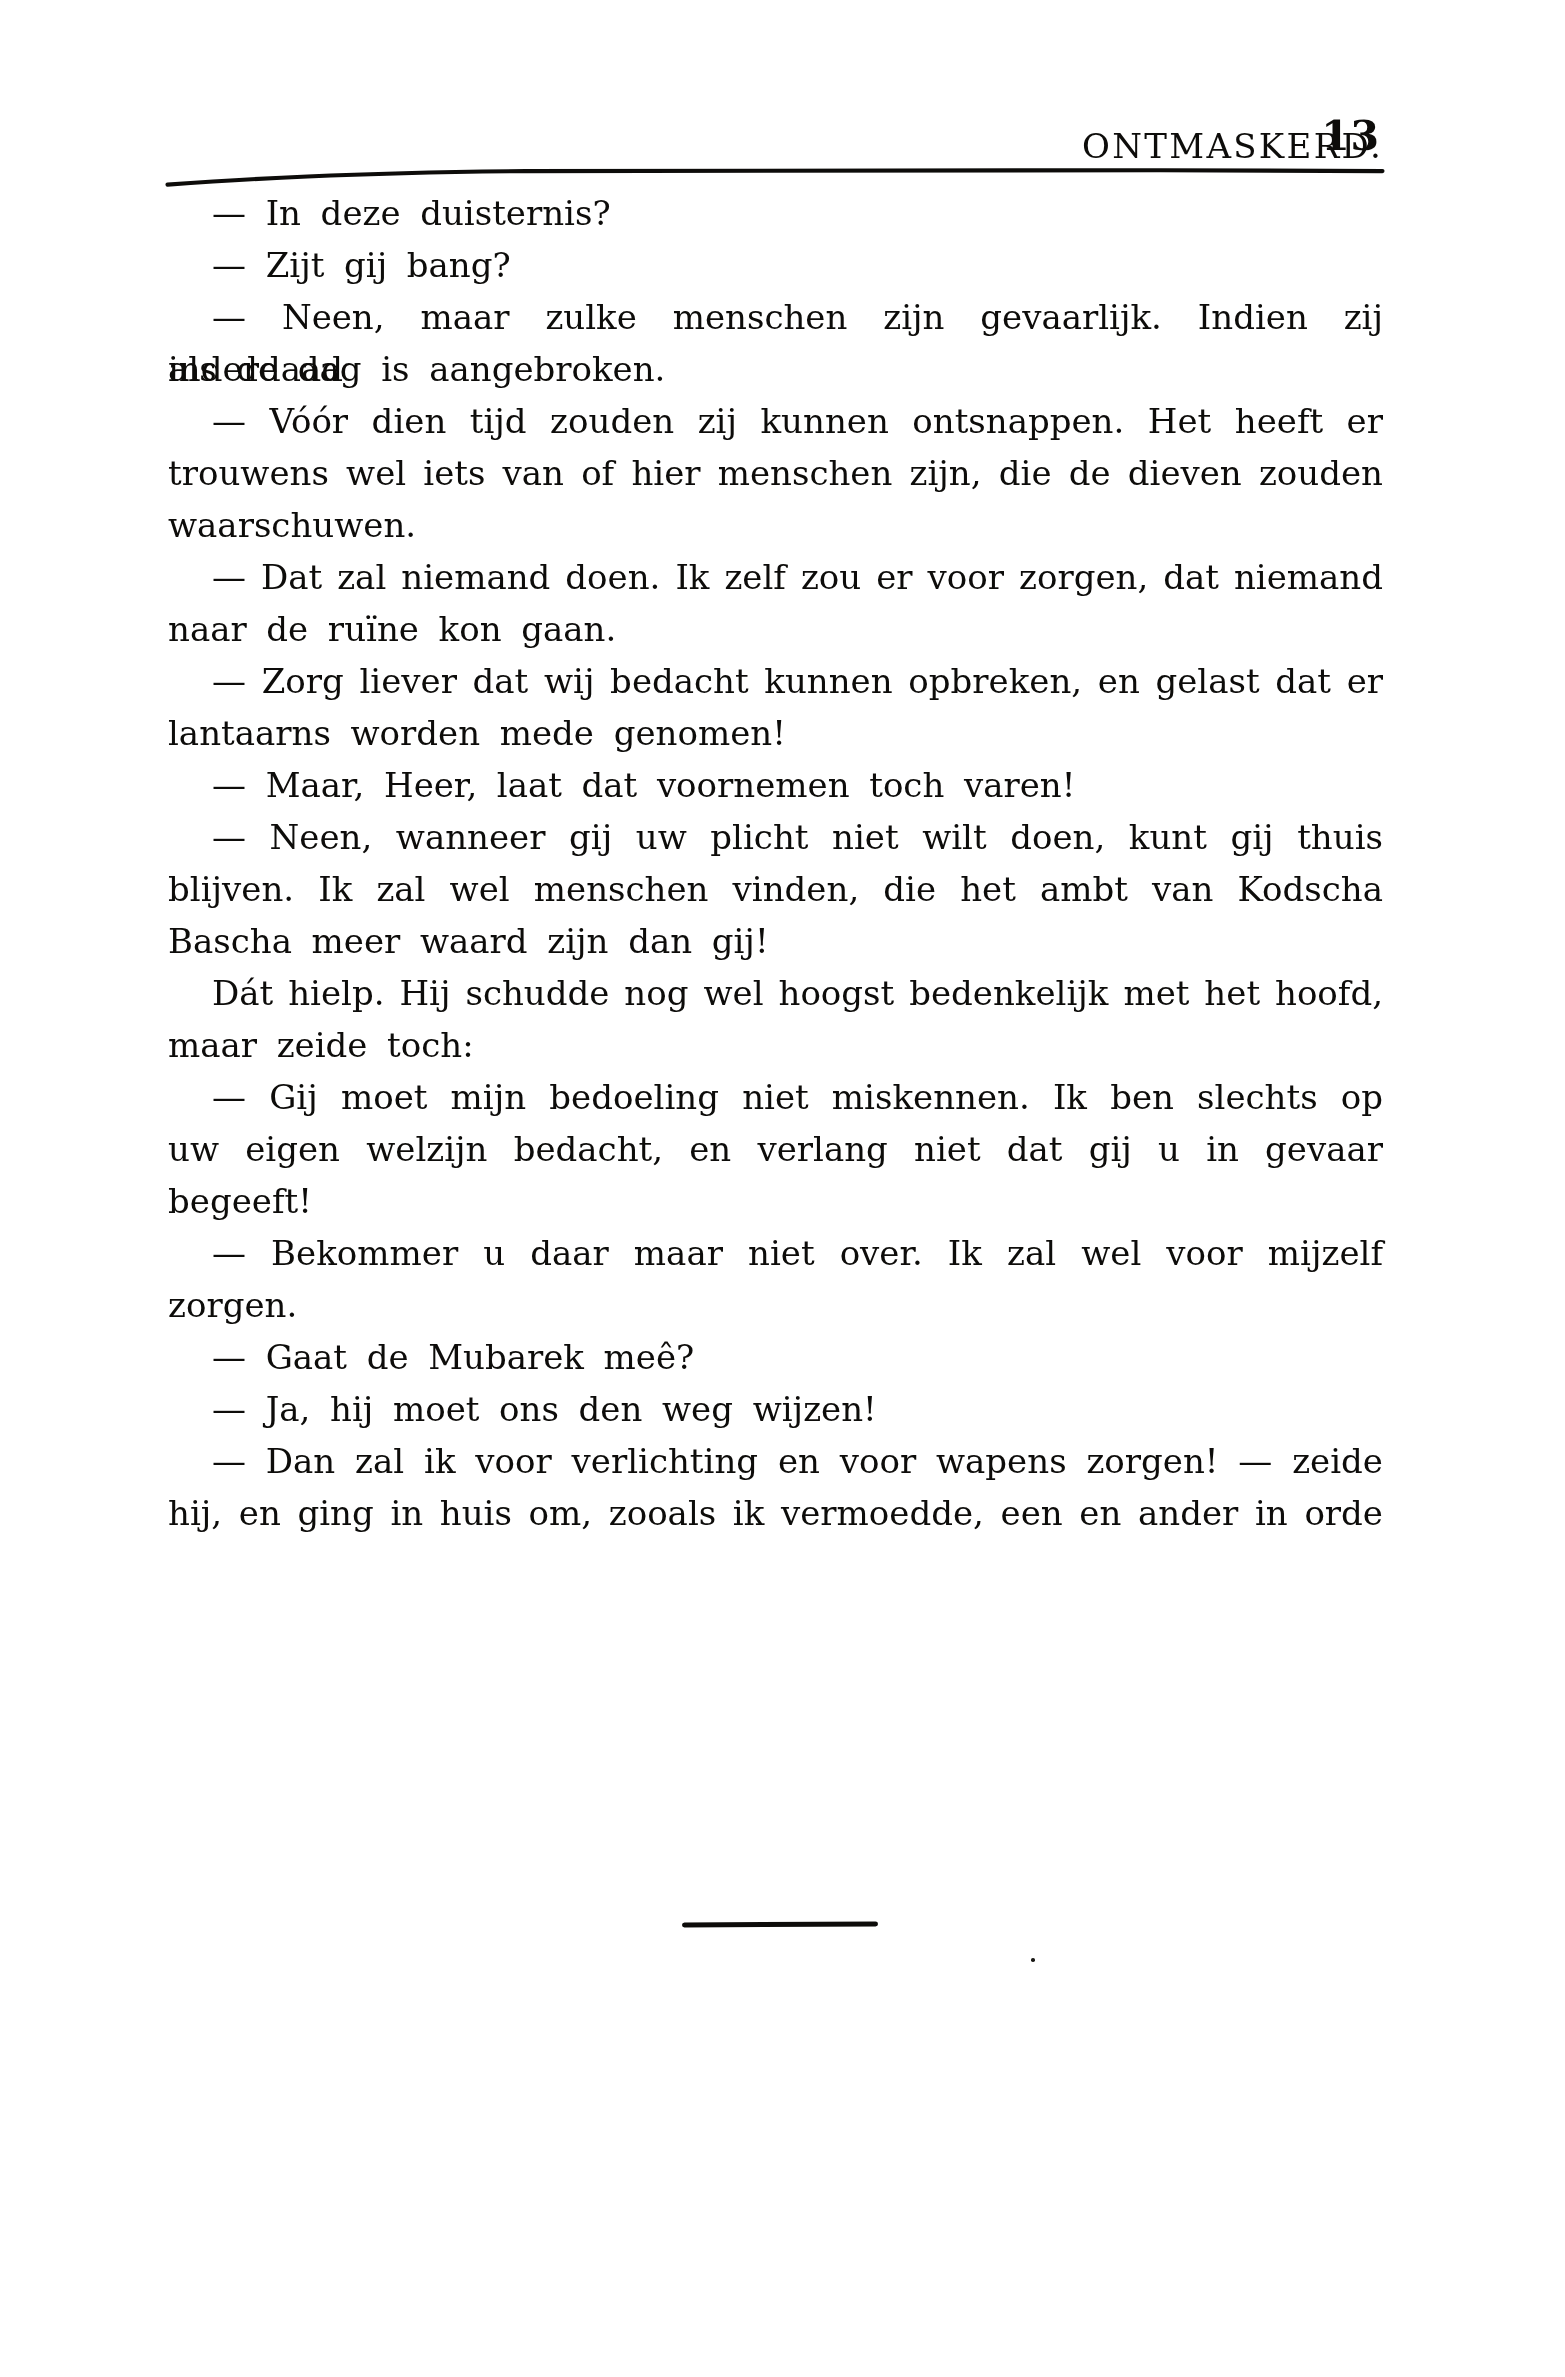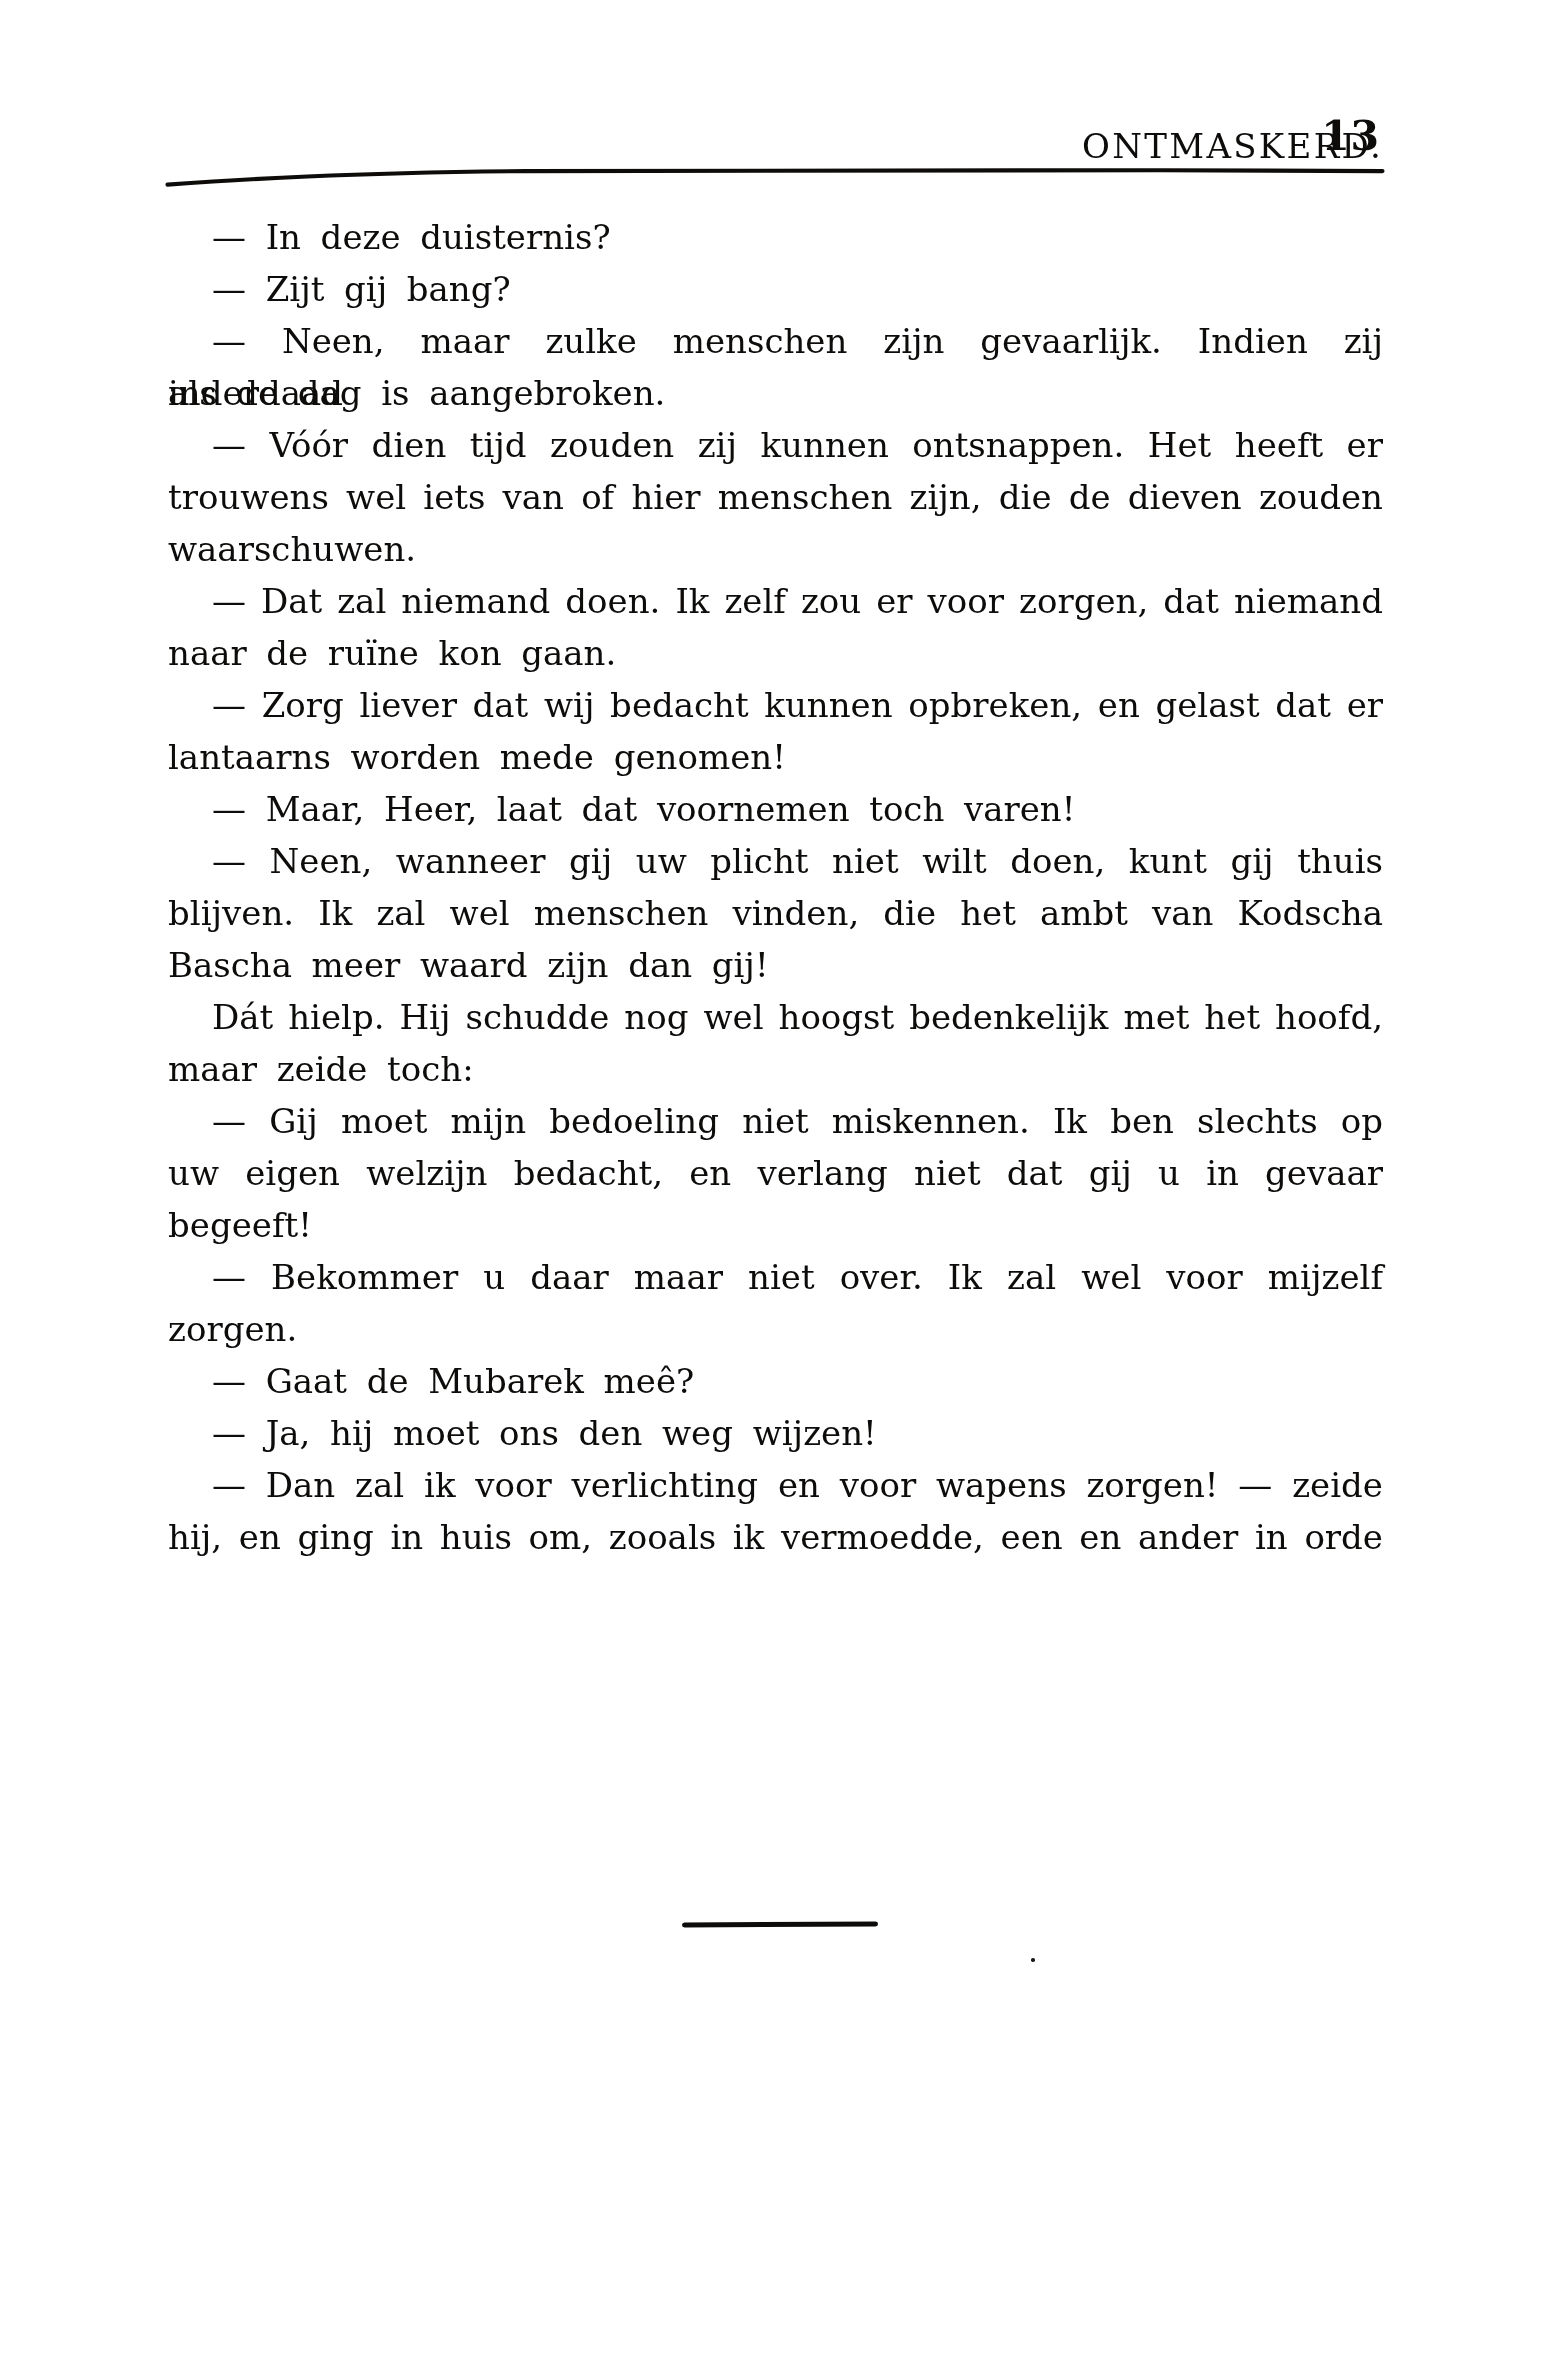--- a/index.html
+++ b/index.html
@@ -50,7 +50,7 @@
   .body-text {
     position: absolute;
     left: 168px;
-    top: 211px;
+    top: 187px;
     width: 1215px;
     font-size: 34px;
     line-height: 52px;

